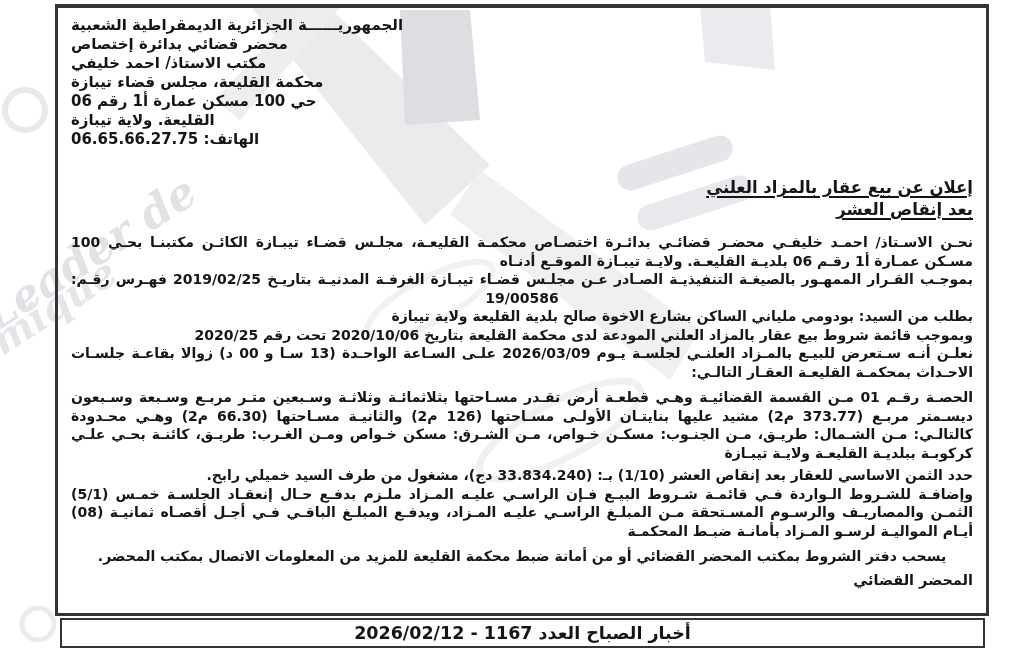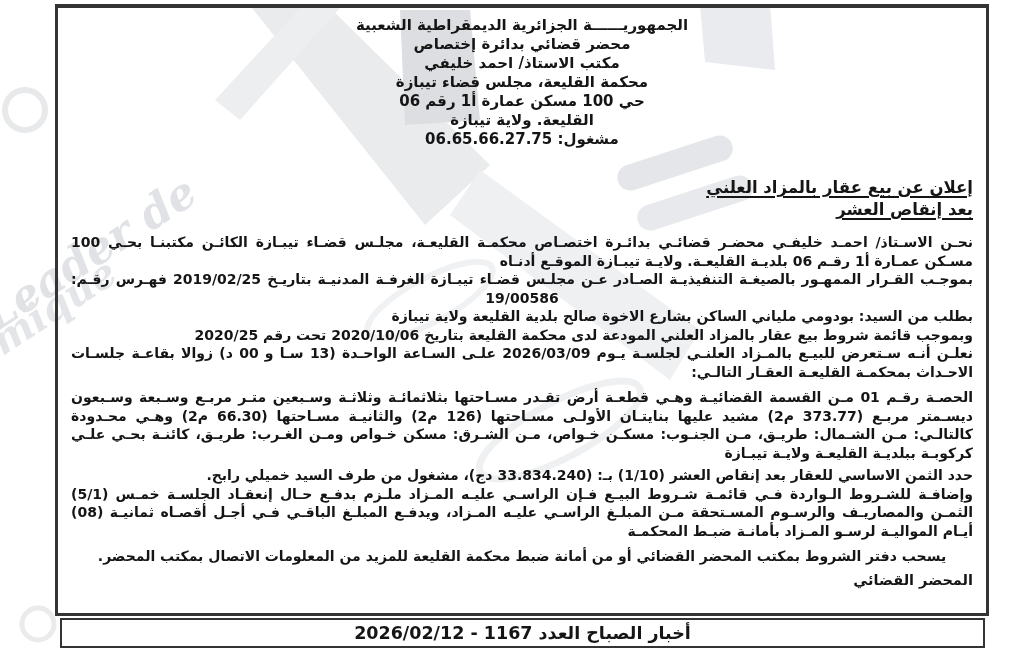--- a/index.html
+++ b/index.html
@@ -30,7 +30,7 @@
     overflow:hidden;
   }
   .office-header{
-    text-align:center;
+    text-align:left;
     font-size:15px;
     line-height:19px;
     margin-top:2px;

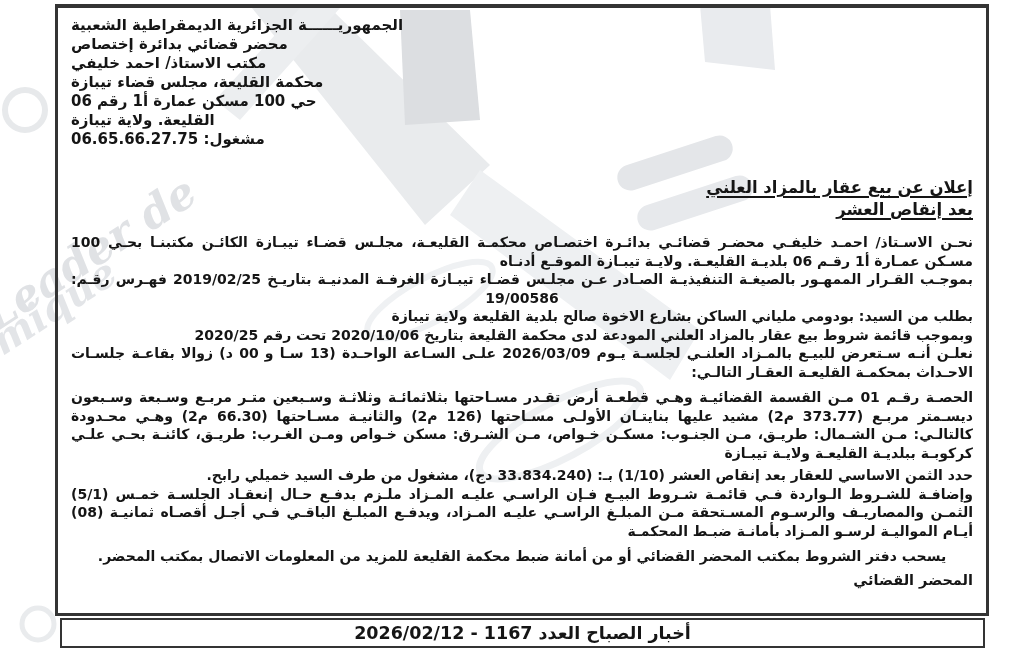--- a/index.html
+++ b/index.html
@@ -108,7 +108,7 @@
       <div>محكمة القليعة، مجلس قضاء تيبازة</div>
       <div>حي 100 مسكن عمارة أ1 رقم 06</div>
       <div>القليعة. ولاية تيبازة</div>
-      <div>مشغول: 06.65.66.27.75</div>
+      <div>الهاتف: 06.65.66.27.75</div>
     </div>
 
     <div class="ad-title-block">

